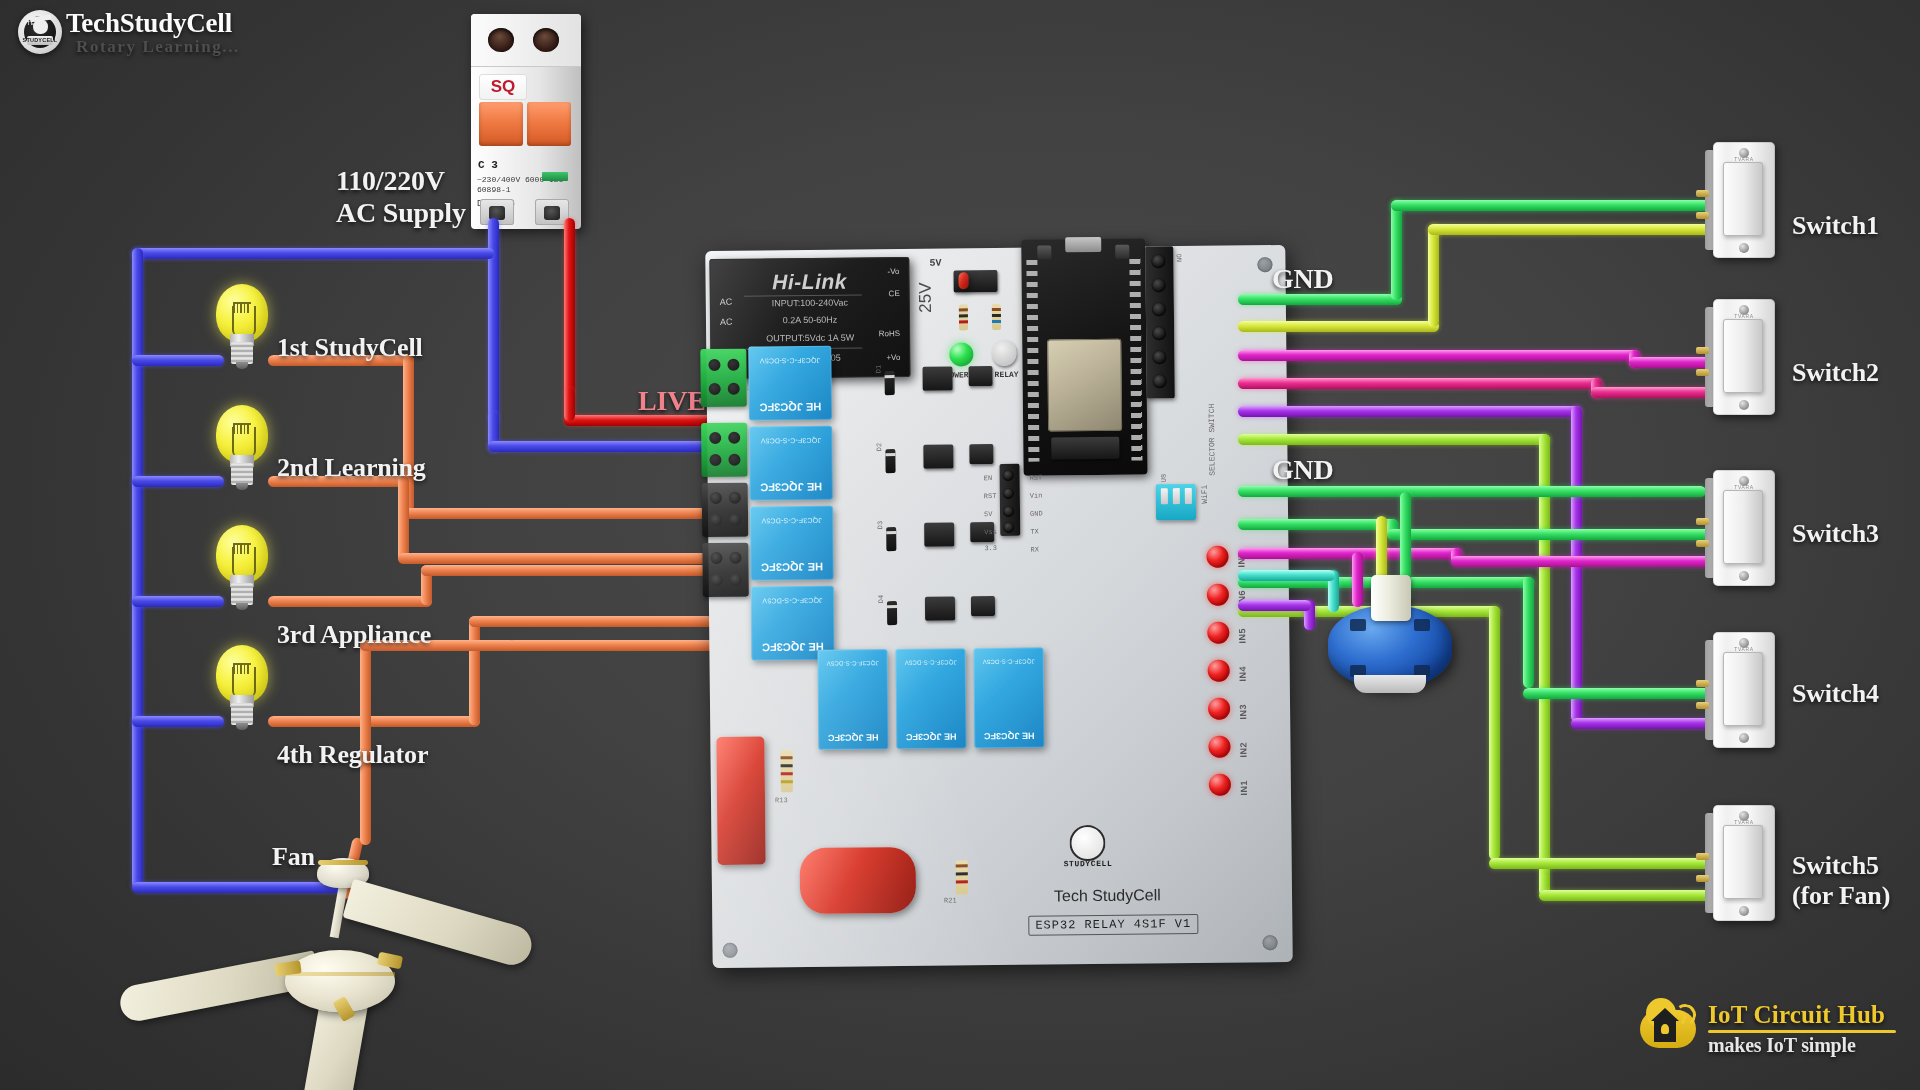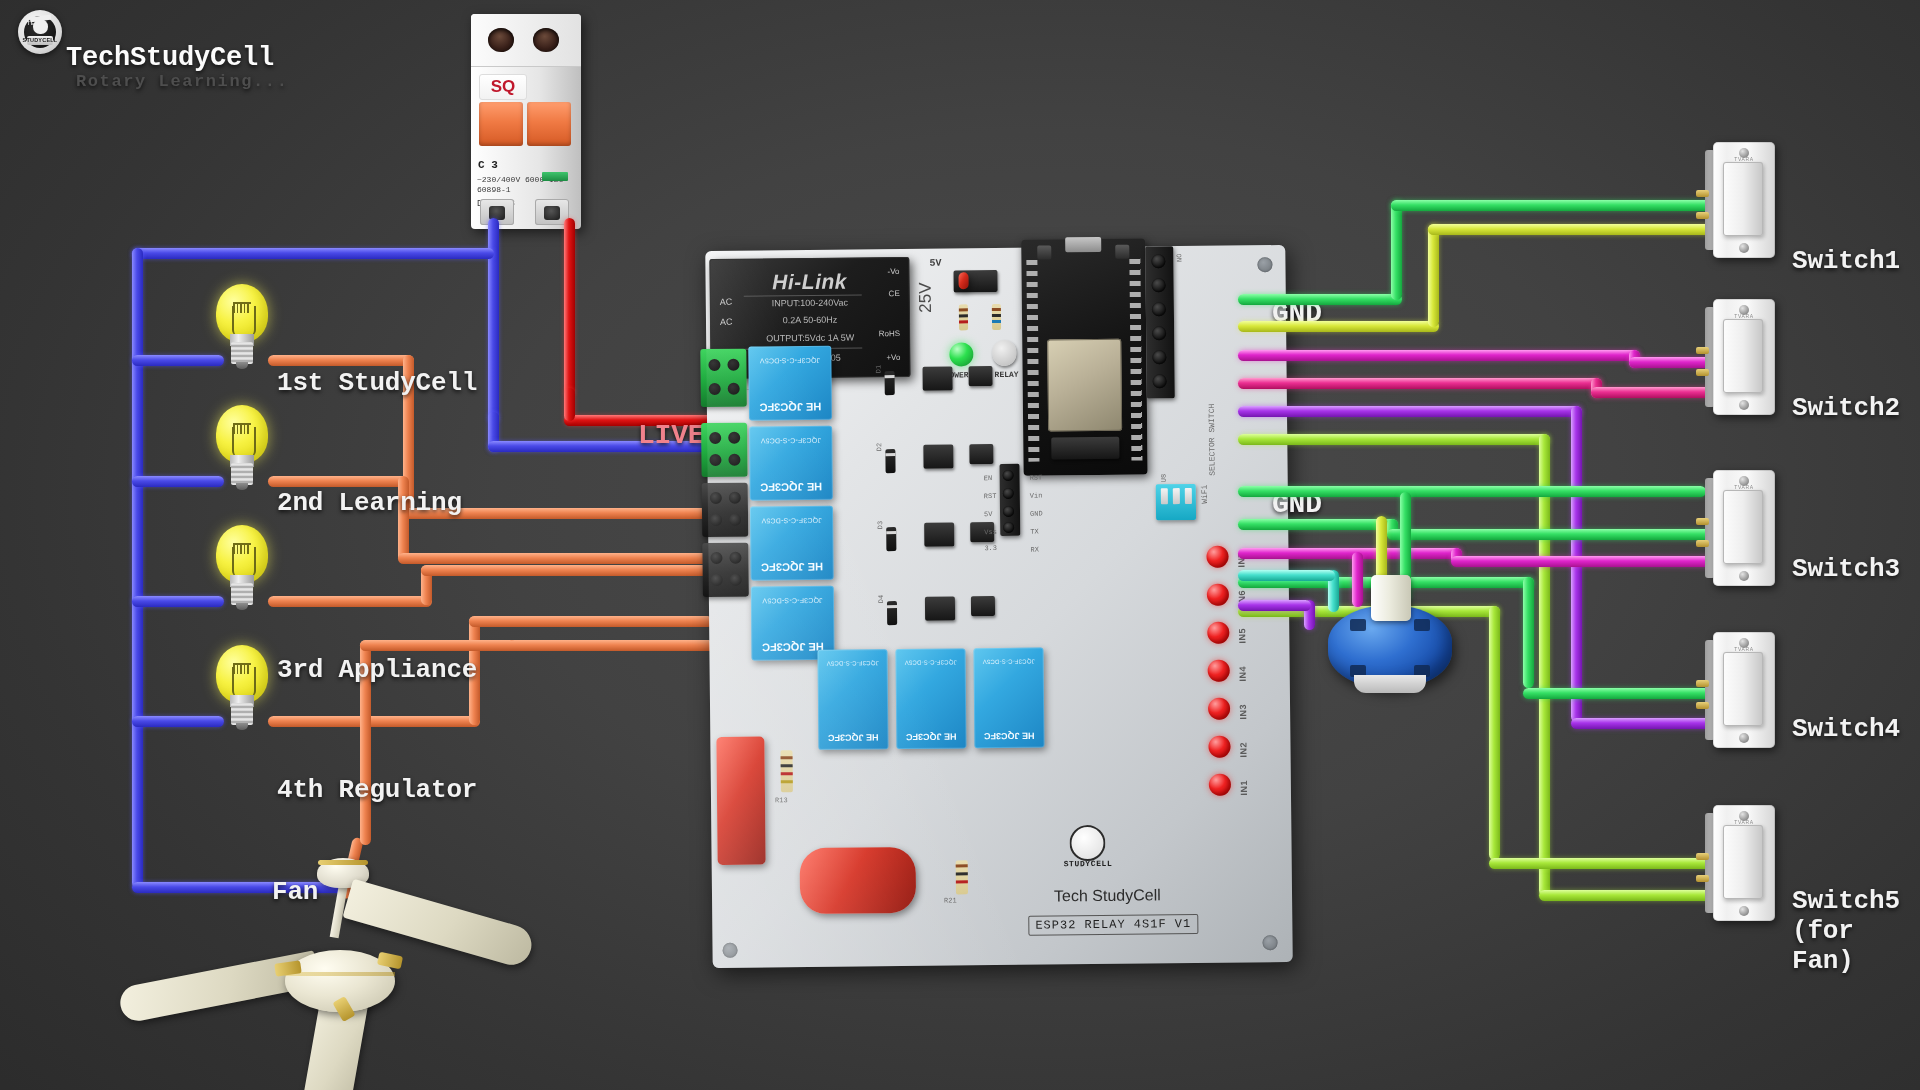--- a/index.html
+++ b/index.html
@@ -18,11 +18,10 @@
   
   .lbl{
     position:absolute;color:#f2f2f2;font-weight:bold;
-    font-family:Liberation Mono, monospace;
+    font-family:Liberation Serif, serif;
     line-height:1.16;letter-spacing:-0.2px;
     text-shadow:0 2px 4px rgba(0,0,0,.75);
     white-space:pre-line;
-    margin-top:35px;
   }
   .lbl-28{font-size:28px;}
   .lbl-26{font-size:26px;}

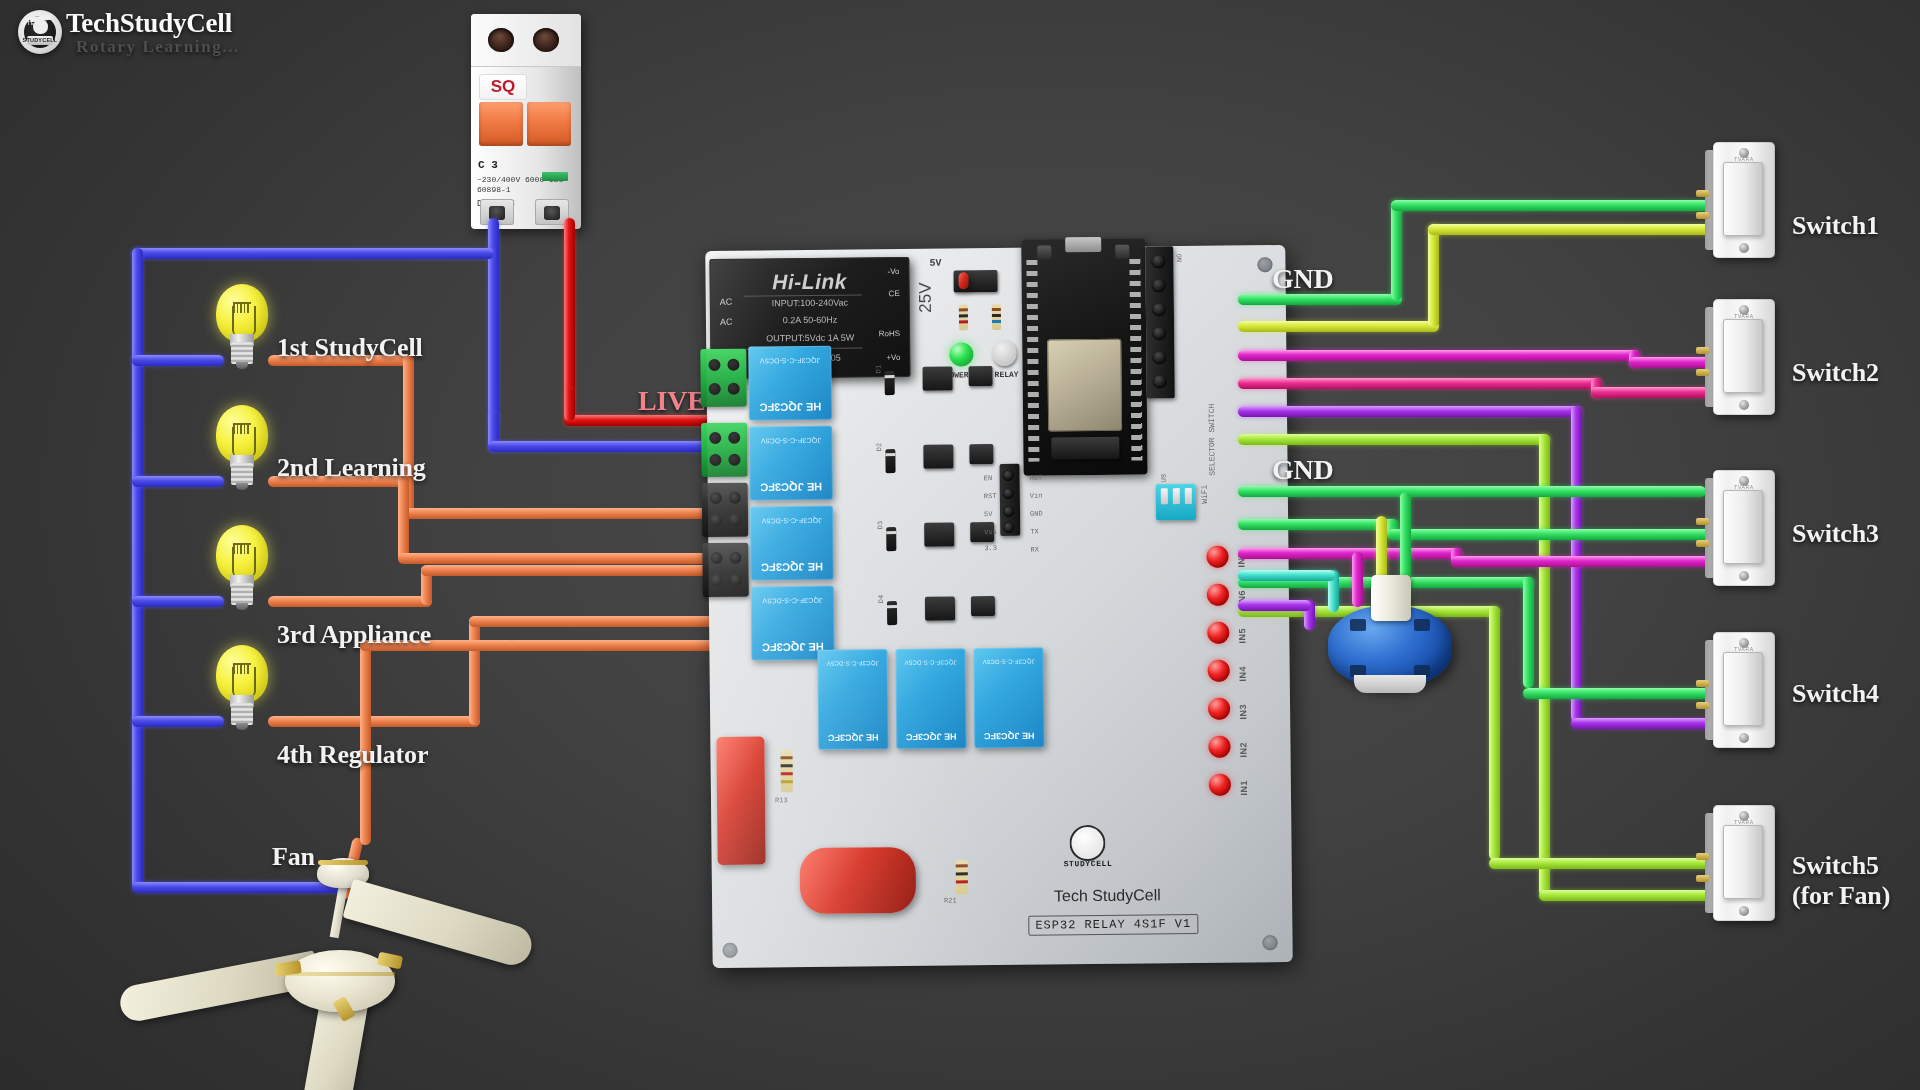--- a/index.html
+++ b/index.html
@@ -315,6 +315,8 @@
       </div>
   </div>
 
+  <div class="lbl lbl-28" style="left:336px;top:165px;">110/220V
+AC Supply</div>
 
   <div class="wire v w-blue" style="left:488px;top:218px;height:205px;"></div>
   <div class="wire h w-blue" style="left:132px;top:248px;width:362px;"></div>

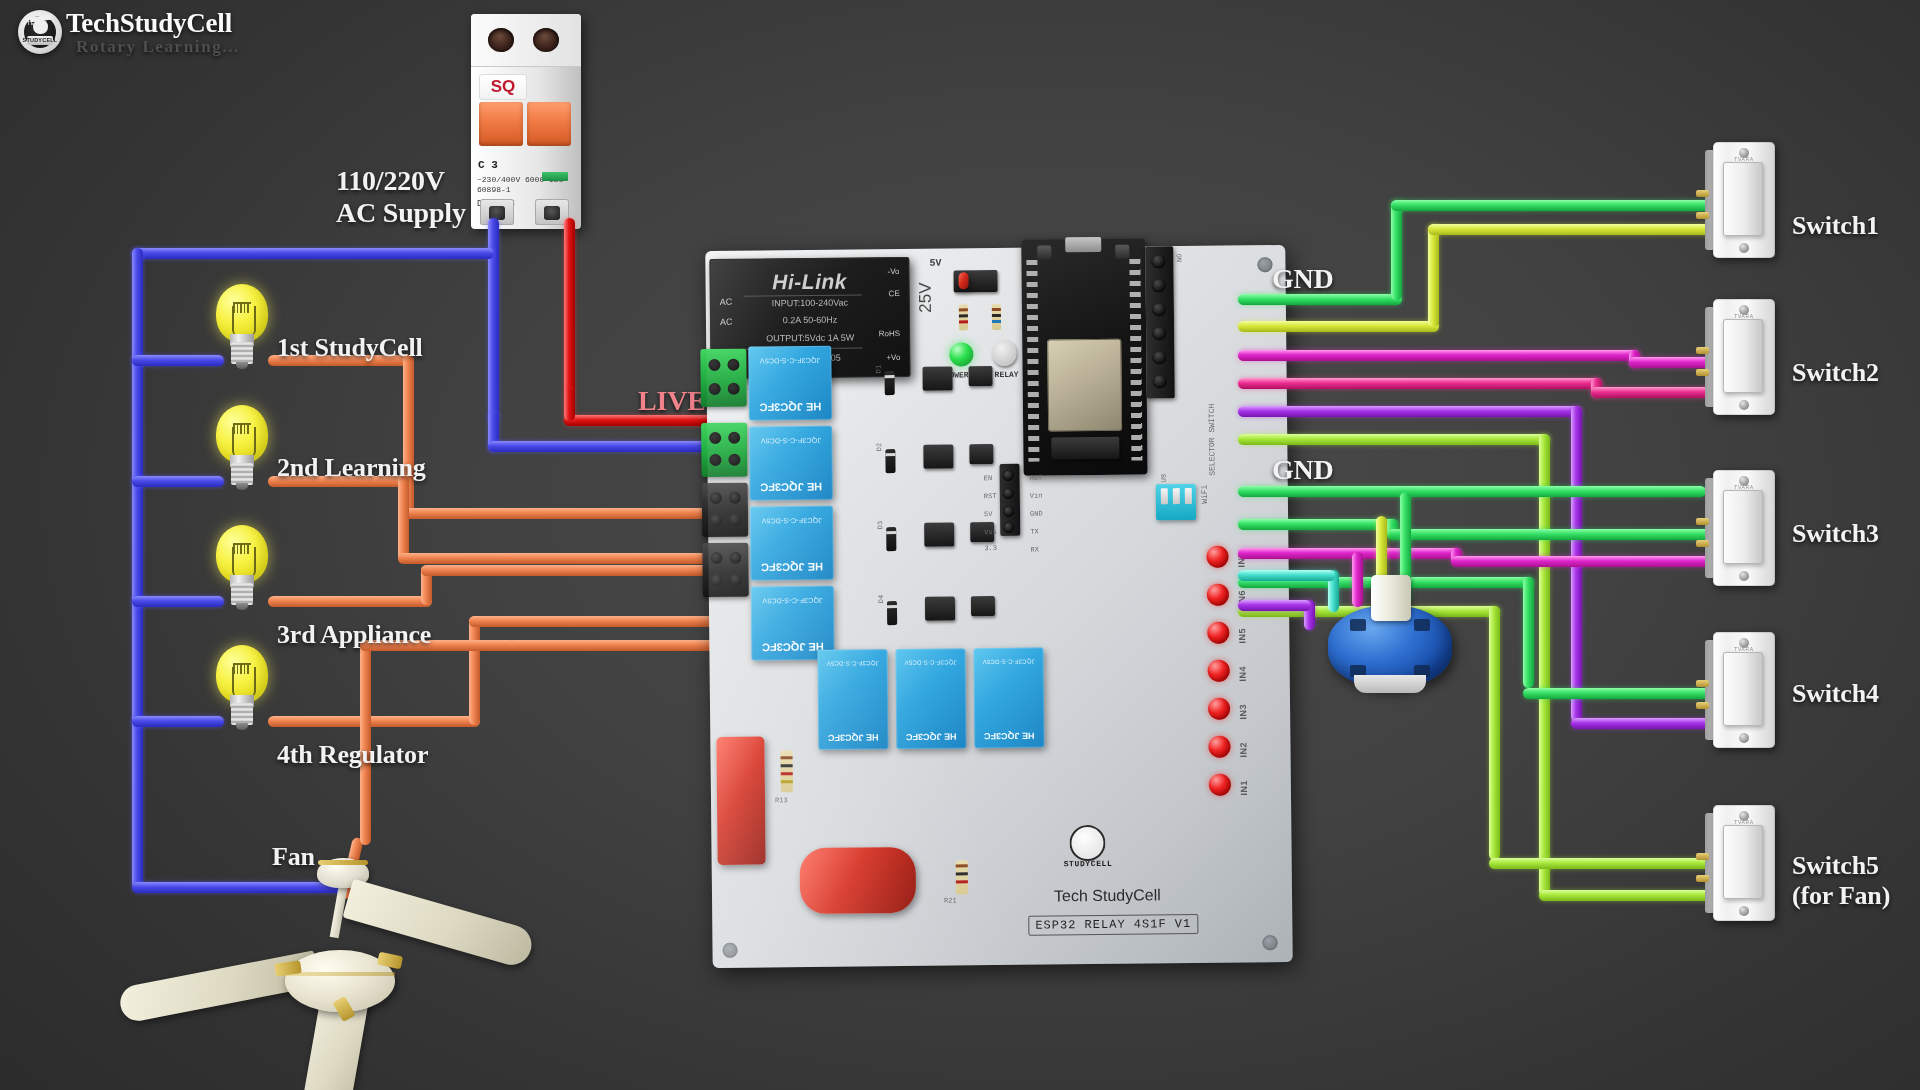--- a/index.html
+++ b/index.html
@@ -760,6 +760,19 @@
   <div class="lbl lbl-26" style="left:1792px;top:851px;">Switch5
 (for Fan)</div>
 
+  <div class="abs" style="left:1640px;top:1000px;width:270px;height:70px;">
+    <div class="hub-badge" style="left:0;top:2px;">
+      <div class="cloud"></div>
+      <div class="roof"></div>
+      <div class="house"></div>
+      <div class="bulbicon"></div>
+      <div class="arc" style="left:34px;top:2px;width:16px;height:16px;transform:rotate(10deg);"></div>
+      <div class="arc" style="left:30px;top:8px;width:10px;height:10px;transform:rotate(10deg);"></div>
+    </div>
+    <div class="lbl" style="left:68px;top:0px;font-size:25px;color:#eec92e;letter-spacing:.2px;">IoT Circuit Hub</div>
+    <div class="abs" style="left:68px;top:30px;width:188px;height:3px;background:#eec92e;border-radius:2px;"></div>
+    <div class="lbl" style="left:68px;top:34px;font-size:20px;color:#e6e6e6;">makes IoT simple</div>
+  </div>
 
 </div>
 

